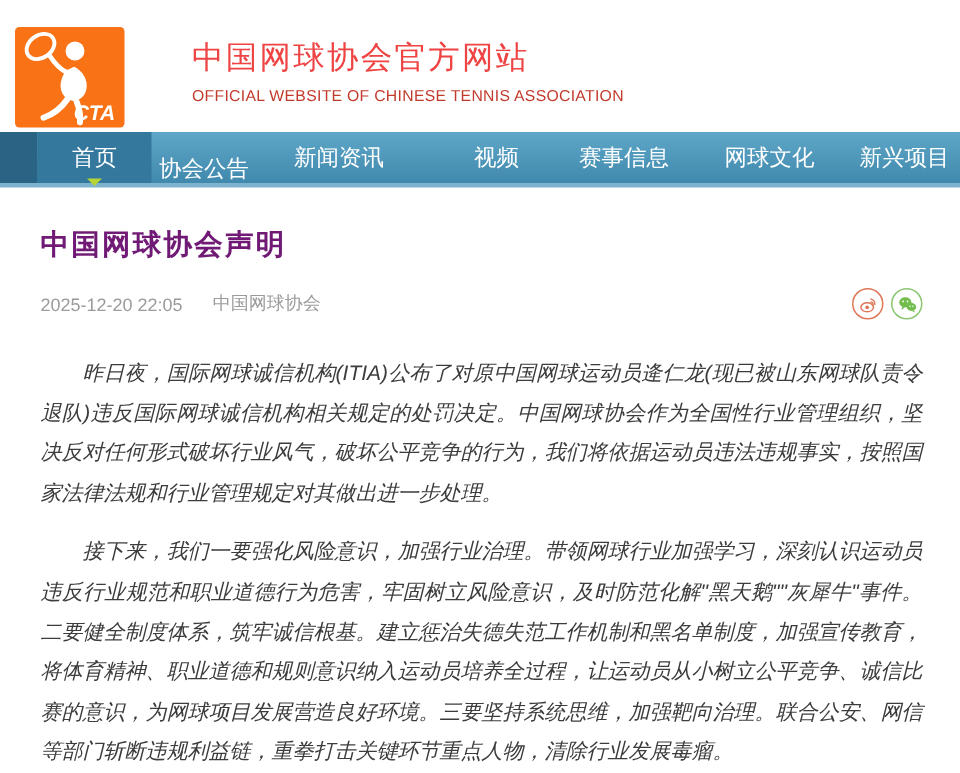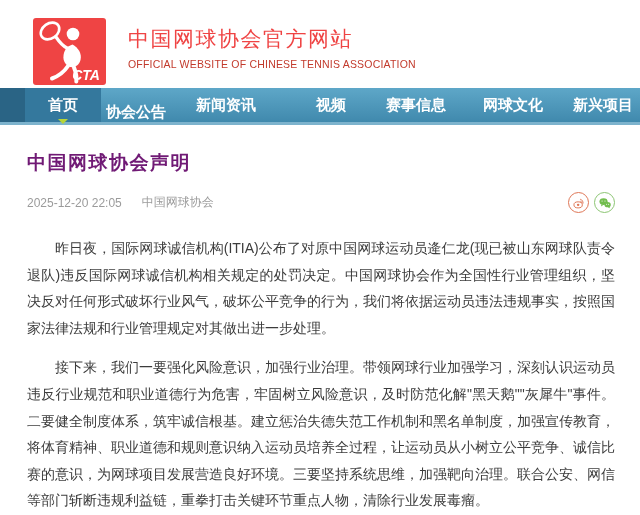--- a/index.html
+++ b/index.html
@@ -10,8 +10,8 @@
   
   .header{position:relative;height:88px;background:#ffffff;}
   .logo{
-    position:absolute;left:33px;top:18px;width:73px;height:67px;
-    background:#ef4444;border-radius:3px;cursor:pointer;
+    position:absolute;left:10px;top:18px;width:73px;height:67px;
+    background:#f97316;border-radius:3px;cursor:pointer;
   }
   .logo svg{display:block;width:100%;height:100%;}
   .titles{position:absolute;left:128px;top:27px;}

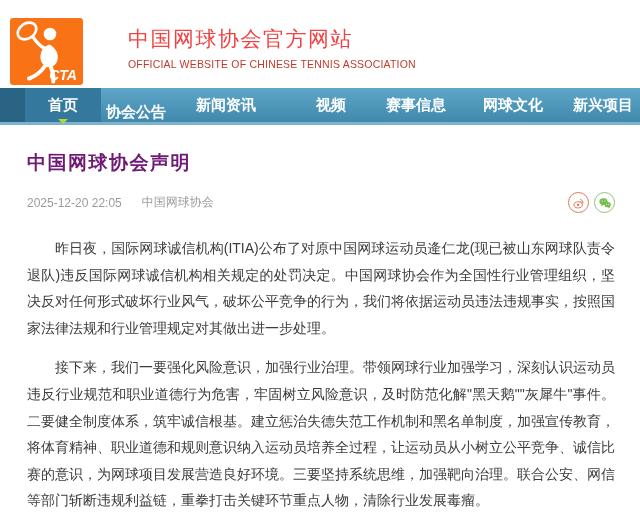--- a/index.html
+++ b/index.html
@@ -32,7 +32,7 @@
   .nav-band{width:25px;background:#2a6485;}
   .nav-item{
     display:flex;align-items:center;justify-content:center;
-    color:#ffffff;font-size:15px;font-weight:bold;cursor:pointer;
+    color:#ffffff;font-size:15px;font-weight:normal;cursor:pointer;
     position:relative;white-space:nowrap;
   }
   .nav-item.active{width:76px;background:#34789d;}

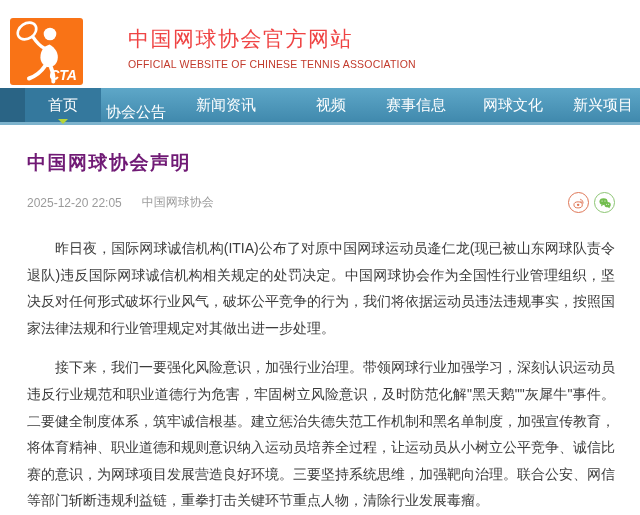--- a/index.html
+++ b/index.html
@@ -68,7 +68,7 @@
   .share-btn.weibo{border:1px solid #df7757;}
   .share-btn.wechat{border:1px solid #8cc573;}
   .share-btn svg{display:block;}
-  .a-body{margin-top:22px;}
+  .a-body{margin-top:22px;font-style:italic;}
   .a-body p{
     font-size:14px;line-height:1.9;color:#3c3c3c;
     text-align:justify;text-indent:2em;margin:0;

